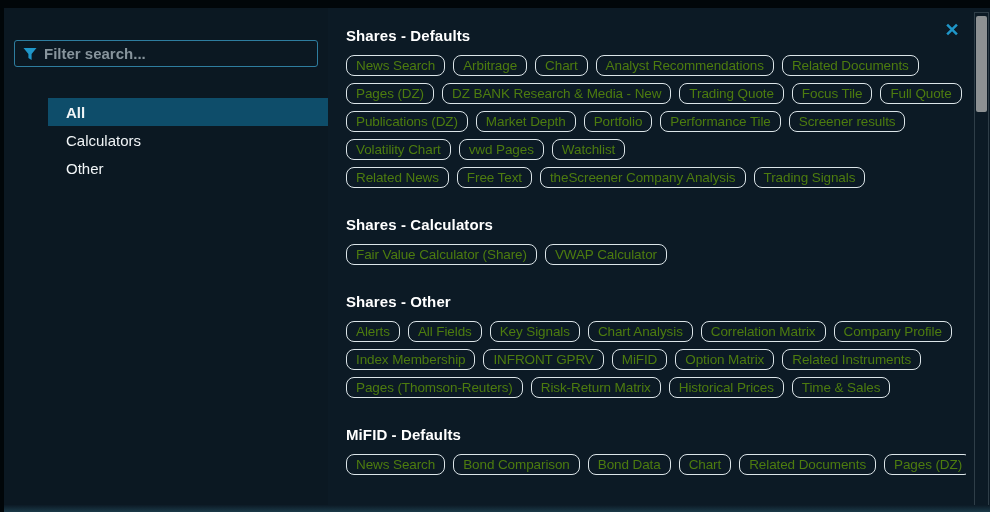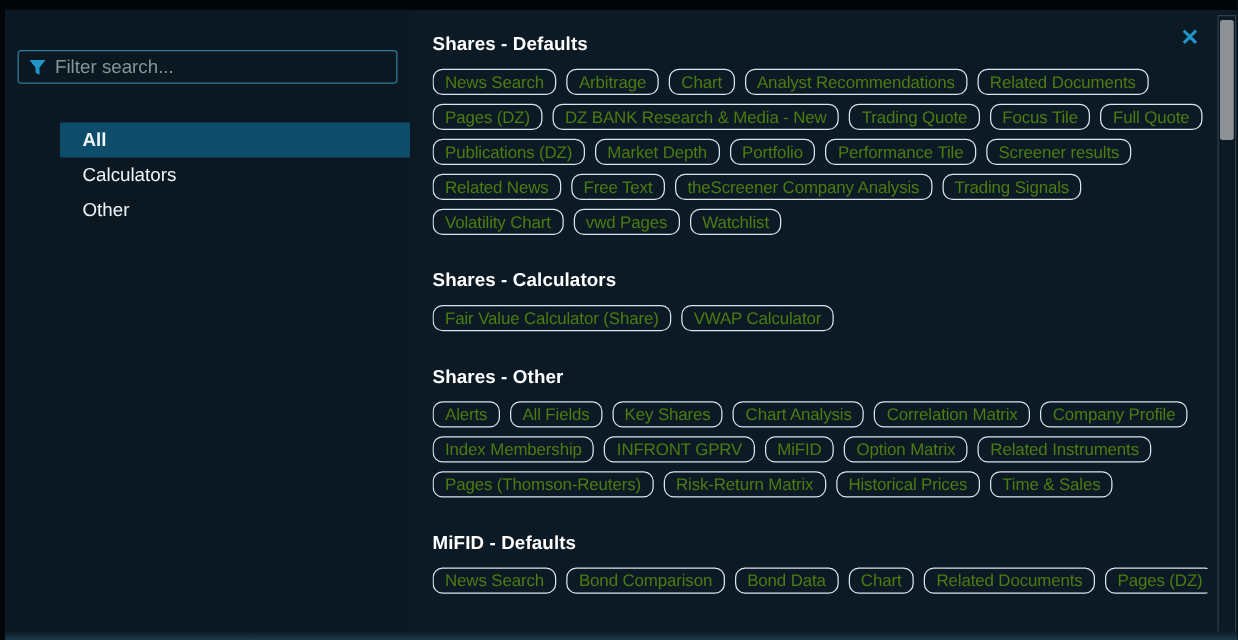--- a/index.html
+++ b/index.html
@@ -33,6 +33,7 @@
     flex:1;background:transparent;border:none;outline:none;
     color:#dfe7ec;font-size:15px;font-family:"Liberation Sans",sans-serif;
     padding:0;
+    font-weight:bold;
   }
   .search-input::placeholder{color:#87949c;opacity:1;}
   .nav-list{position:absolute;left:0;right:0;top:90px;padding-left:44px;}

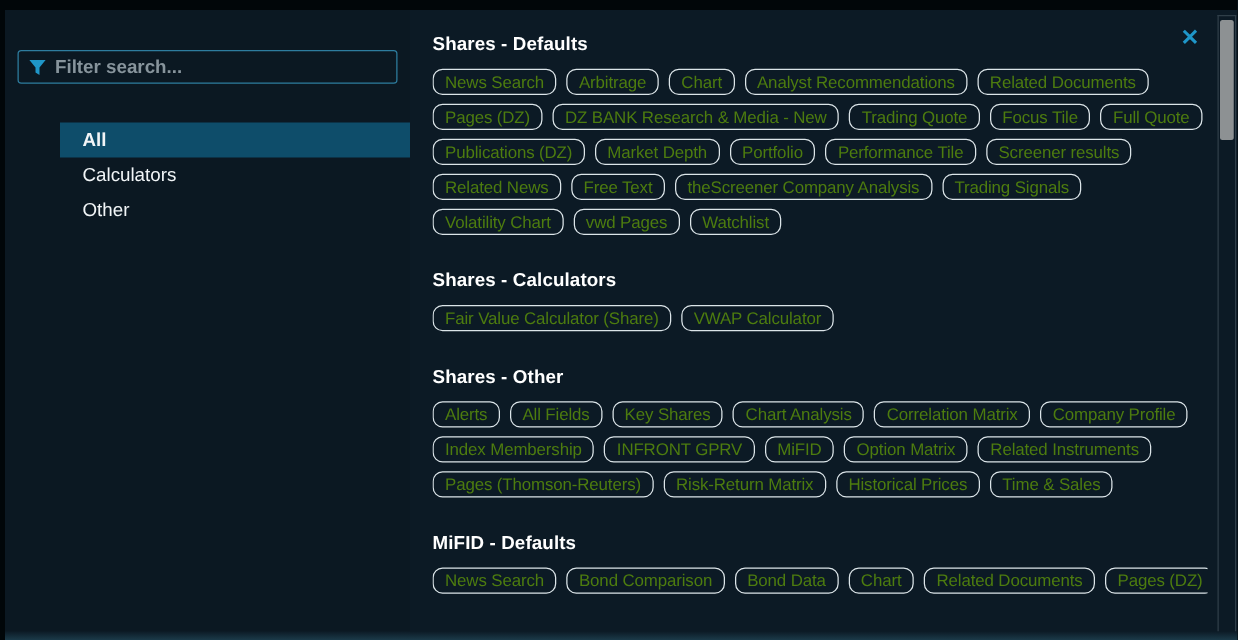--- a/index.html
+++ b/index.html
@@ -119,15 +119,15 @@
           <button class="chip">Screener results</button>
         </div>
         <div class="chip-row">
+          <button class="chip">Volatility Chart</button>
+          <button class="chip">vwd Pages</button>
+          <button class="chip">Watchlist</button>
+        </div>
+        <div class="chip-row">
           <button class="chip">Related News</button>
           <button class="chip">Free Text</button>
           <button class="chip">theScreener Company Analysis</button>
           <button class="chip">Trading Signals</button>
-        </div>
-        <div class="chip-row">
-          <button class="chip">Volatility Chart</button>
-          <button class="chip">vwd Pages</button>
-          <button class="chip">Watchlist</button>
         </div>
       </div>
       <div class="section">

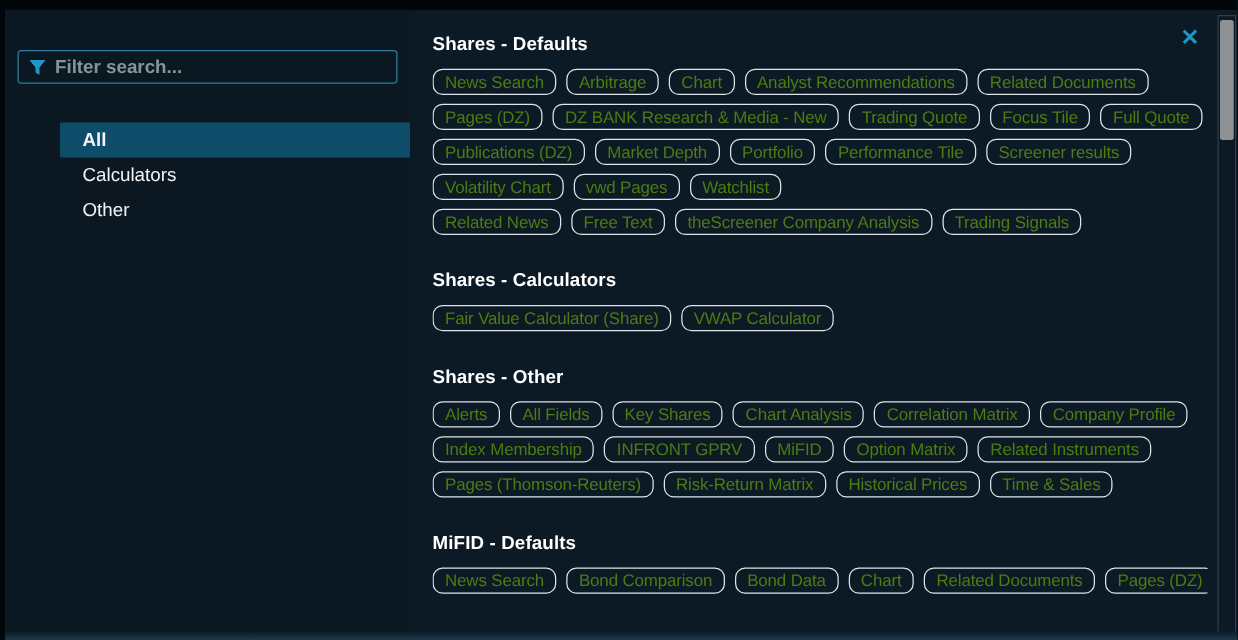--- a/index.html
+++ b/index.html
@@ -142,7 +142,7 @@
         <div class="chip-row">
           <button class="chip">Alerts</button>
           <button class="chip">All Fields</button>
-          <button class="chip">Key Shares</button>
+          <button class="chip">Key Signals</button>
           <button class="chip">Chart Analysis</button>
           <button class="chip">Correlation Matrix</button>
           <button class="chip">Company Profile</button>

